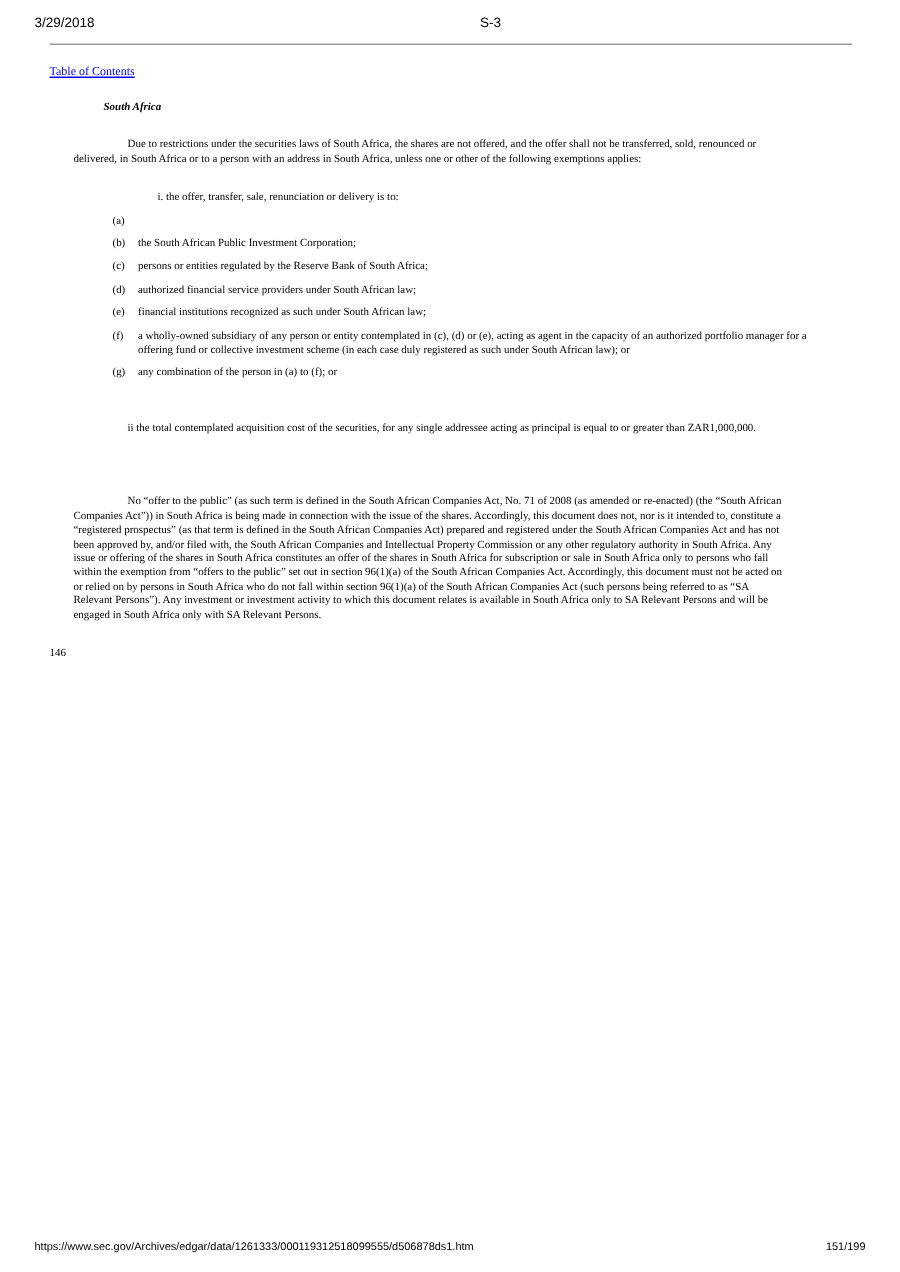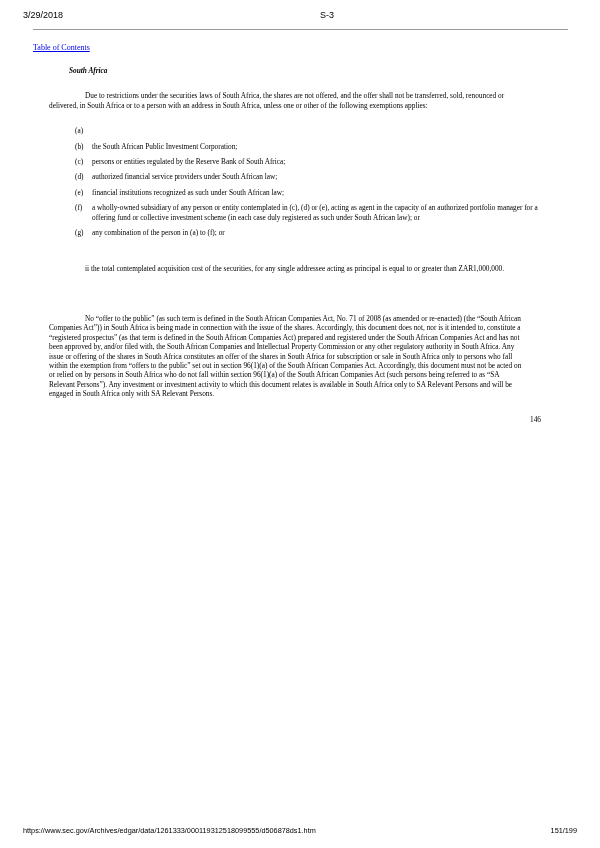--- a/index.html
+++ b/index.html
@@ -34,6 +34,7 @@
 <div class="content">
   <div class="section-title">South Africa</div>
   <p class="p">Due to restrictions under the securities laws of South Africa, the shares are not offered, and the offer shall not be transferred, sold, renounced or delivered, in South Africa or to a person with an address in South Africa, unless one or other of the following exemptions applies:</p>
+  <div class="item-i">i. the offer, transfer, sale, renunciation or delivery is to:</div>
 
   <div class="li">
     <span class="lbl">(a)</span>

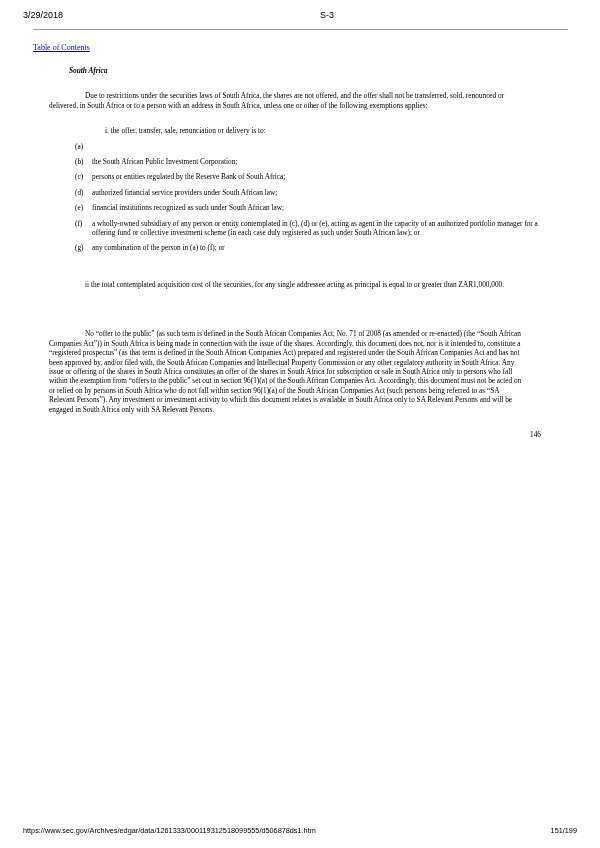--- a/index.html
+++ b/index.html
@@ -17,7 +17,7 @@
   .li .lbl { width: 12px; flex: 0 0 12px; margin-right: 5px; }
   .li .txt { flex: 1; }
   .gap { height: 8px; }
-  .pagenum { text-align: right; margin-top: 11px; }
+  .pagenum { text-align: left; margin-top: 11px; }
   .ftr { position: absolute; top: 826px; font-family: "Liberation Sans", sans-serif; font-size: 7.3px; color: #000; }
   .ftr-url { left: 23px; text-align: right; }
   .ftr-page { right: 23px; }

